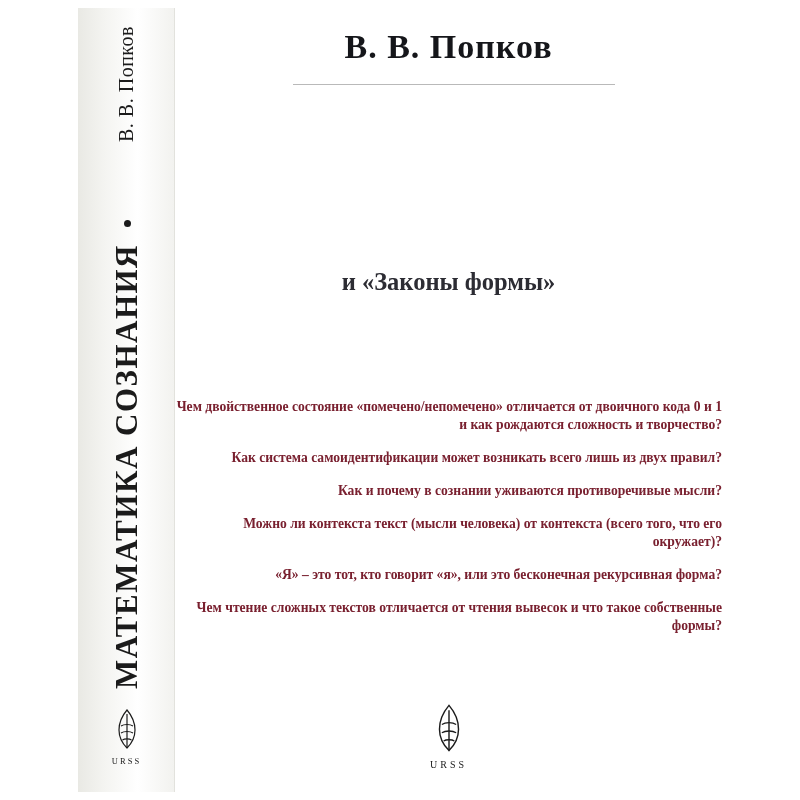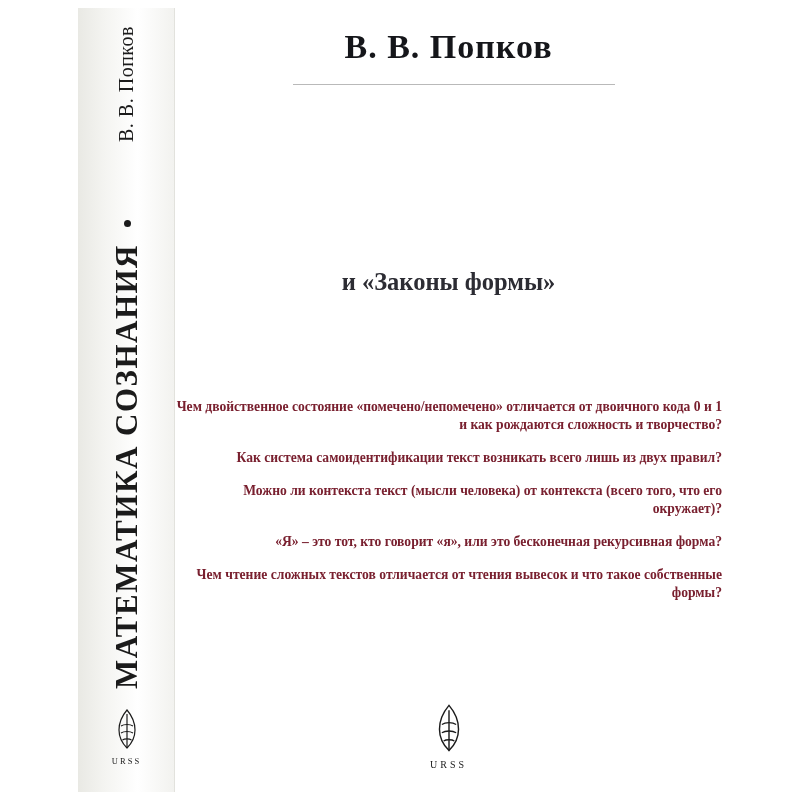--- a/index.html
+++ b/index.html
@@ -235,7 +235,7 @@
 
     <div class="questions">
       <div class="q">Чем двойственное состояние «помечено/непомечено» отличается от двоичного кода 0 и 1 и как рождаются сложность и творчество?</div>
-      <div class="q">Как система самоидентификации текст возникать всего лишь из двух правил?</div>
+      <div class="q">Как система самоидентификации может возникать всего лишь из двух правил?</div>
       <div class="q">Можно ли контекста текст (мысли человека) от контекста (всего того, что его окружает)?</div>
       <div class="q">«Я» – это тот, кто говорит «я», или это бесконечная рекурсивная форма?</div>
       <div class="q">Чем чтение сложных текстов отличается от чтения вывесок и что такое собственные формы?</div>

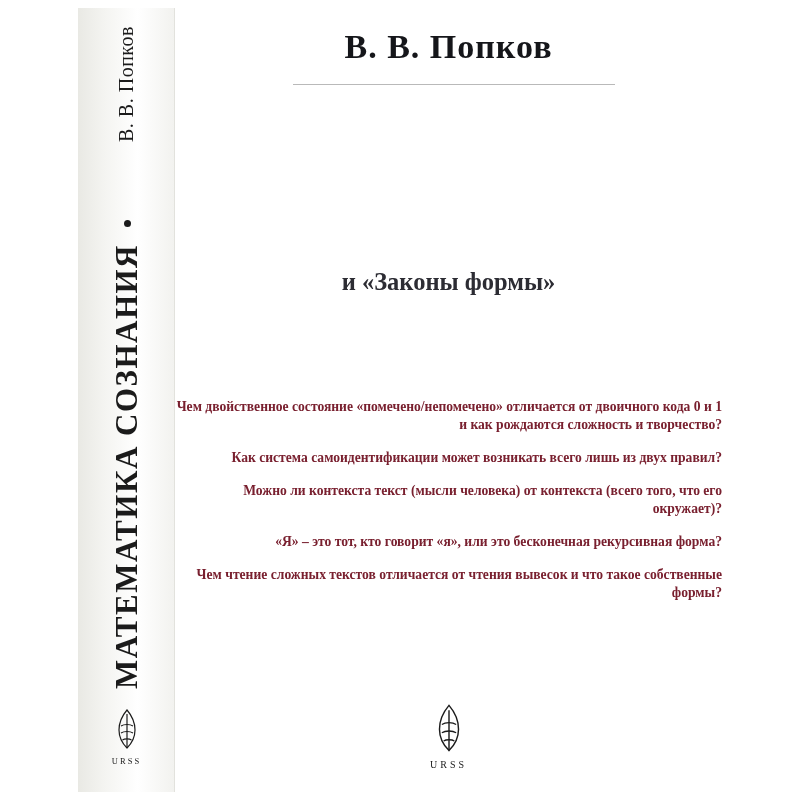--- a/index.html
+++ b/index.html
@@ -236,6 +236,7 @@
     <div class="questions">
       <div class="q">Чем двойственное состояние «помечено/непомечено» отличается от двоичного кода 0 и 1 и как рождаются сложность и творчество?</div>
       <div class="q">Как система самоидентификации может возникать всего лишь из двух правил?</div>
+      <div class="q">Как и почему в сознании уживаются противоречивые мысли?</div>
       <div class="q">Можно ли контекста текст (мысли человека) от контекста (всего того, что его окружает)?</div>
       <div class="q">«Я» – это тот, кто говорит «я», или это бесконечная рекурсивная форма?</div>
       <div class="q">Чем чтение сложных текстов отличается от чтения вывесок и что такое собственные формы?</div>

